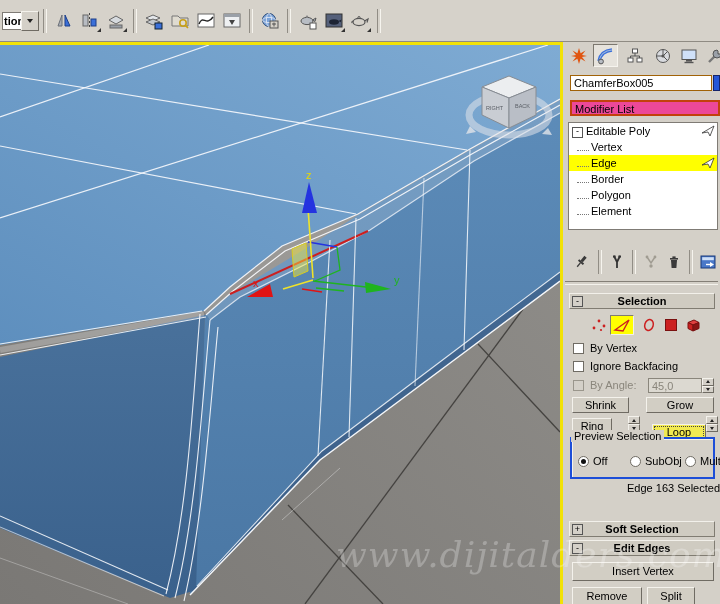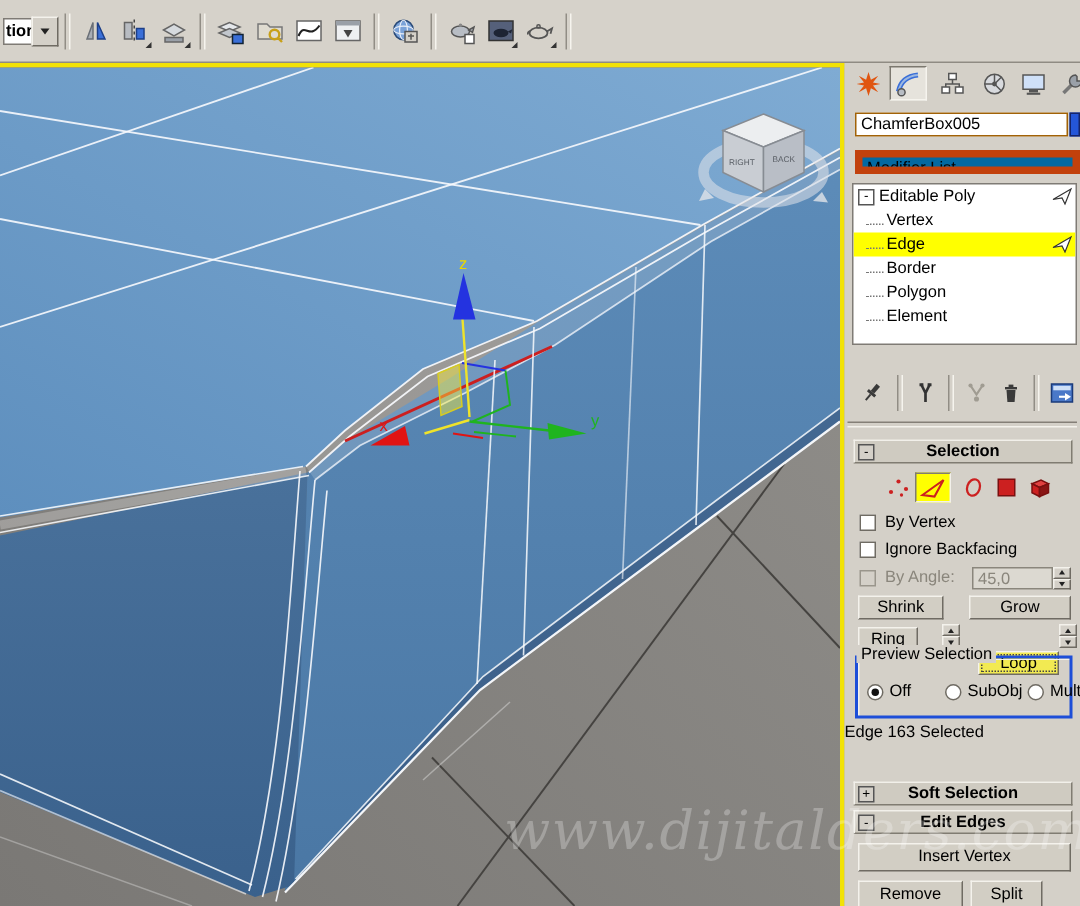--- a/index.html
+++ b/index.html
@@ -32,8 +32,8 @@
   .namefld{position:absolute;left:7px;top:33px;width:142px;height:16px;background:#fff;
     border:1px solid #a16207;box-sizing:border-box;padding:1px 3px;white-space:nowrap;overflow:hidden;}
   .swatch{position:absolute;left:150px;top:33px;width:7px;height:16px;background:#2456d8;border:1px solid #14246a;box-sizing:border-box;}
-  .modlist{position:absolute;left:7px;top:58px;width:150px;height:16px;background:#0369a1;
-    border:5px solid #c2410c;box-sizing:border-box;padding:1px 3px;white-space:nowrap;overflow:hidden;}
+  .modlist{position:absolute;left:7px;top:58px;width:150px;height:16px;background:#ec4899;
+    border:2px solid #c2410c;box-sizing:border-box;padding:1px 3px;white-space:nowrap;overflow:hidden;}
   .stack{position:absolute;left:5px;top:80px;width:150px;height:108px;background:#fff;
     border:1px solid #7f7b75;box-sizing:border-box;overflow:hidden;}
   .srow{position:relative;height:16px;line-height:16px;white-space:nowrap;}

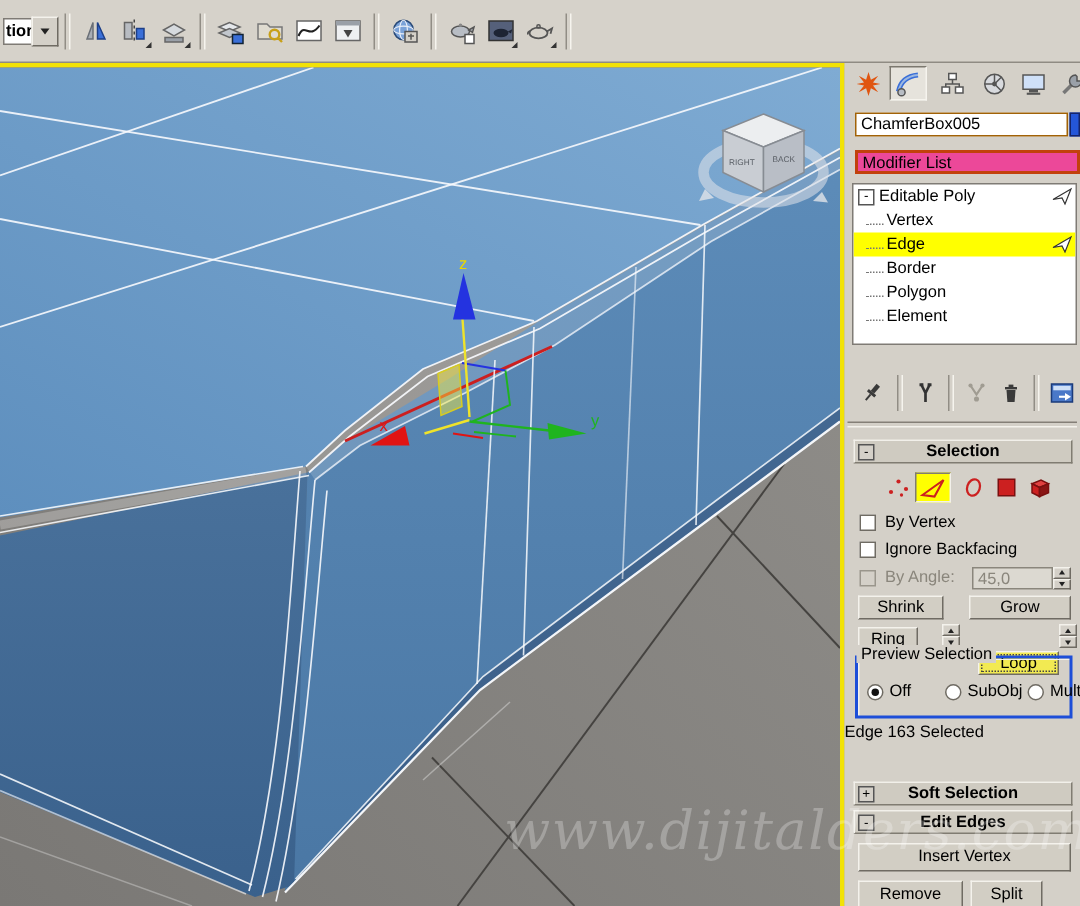--- a/index.html
+++ b/index.html
@@ -473,7 +473,7 @@
           <span class="dn"></span>
         </div>
     </div>
-    <div class="btn hl" style="left:89px;top:392px;width:54px">Loop</div>
+    <div class="btn hl" style="left:89px;top:382px;width:54px">Loop</div>
     <div class="spin" style="left:143px;top:374px;height:16px">
       <div>
           <span class="up"></span>

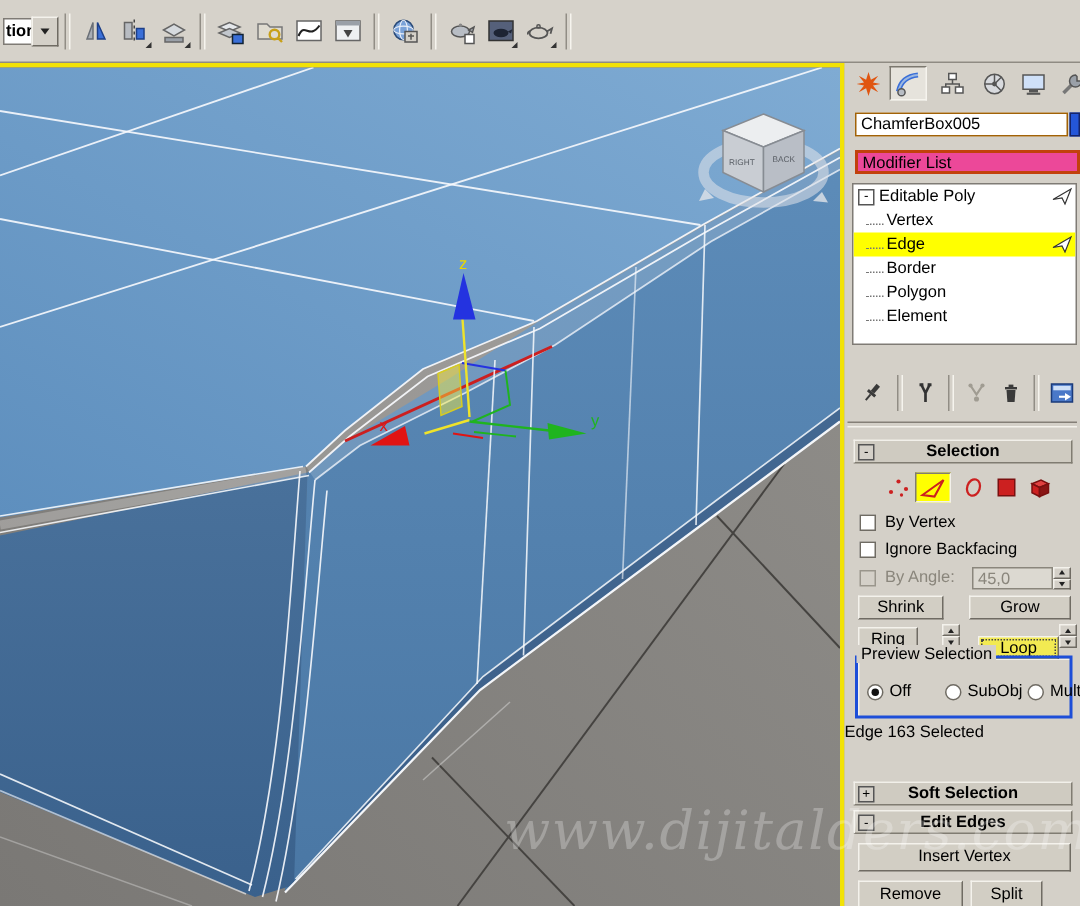--- a/index.html
+++ b/index.html
@@ -72,7 +72,7 @@
   .grplbl{position:absolute;left:8px;top:388px;background:#d4d0c8;padding:0 3px;}
   .radio{position:absolute;width:11px;height:11px;border-radius:50%;background:#fff;border:1px solid #6f6b63;box-sizing:border-box;}
   .radio .dot{position:absolute;left:2px;top:2px;width:5px;height:5px;border-radius:50%;background:#111;}
-  .status{position:absolute;left:0;top:440px;width:157px;text-align:left;}
+  .status{position:absolute;left:0;top:440px;width:157px;text-align:right;}
 </style>
 </head>
 <body>

